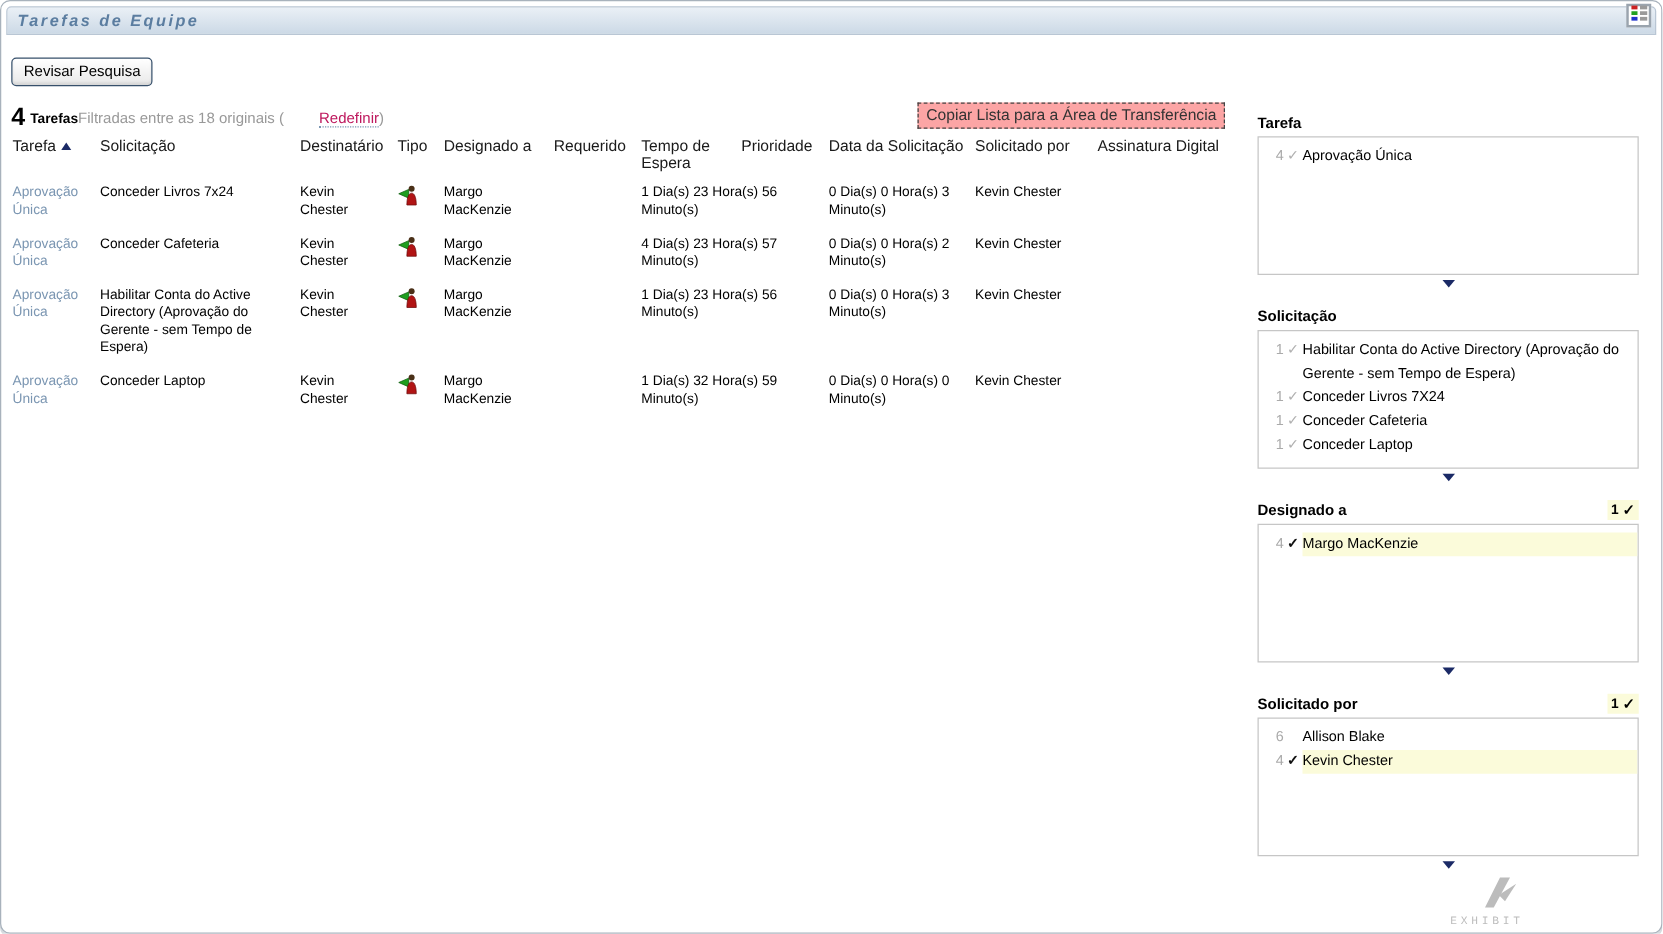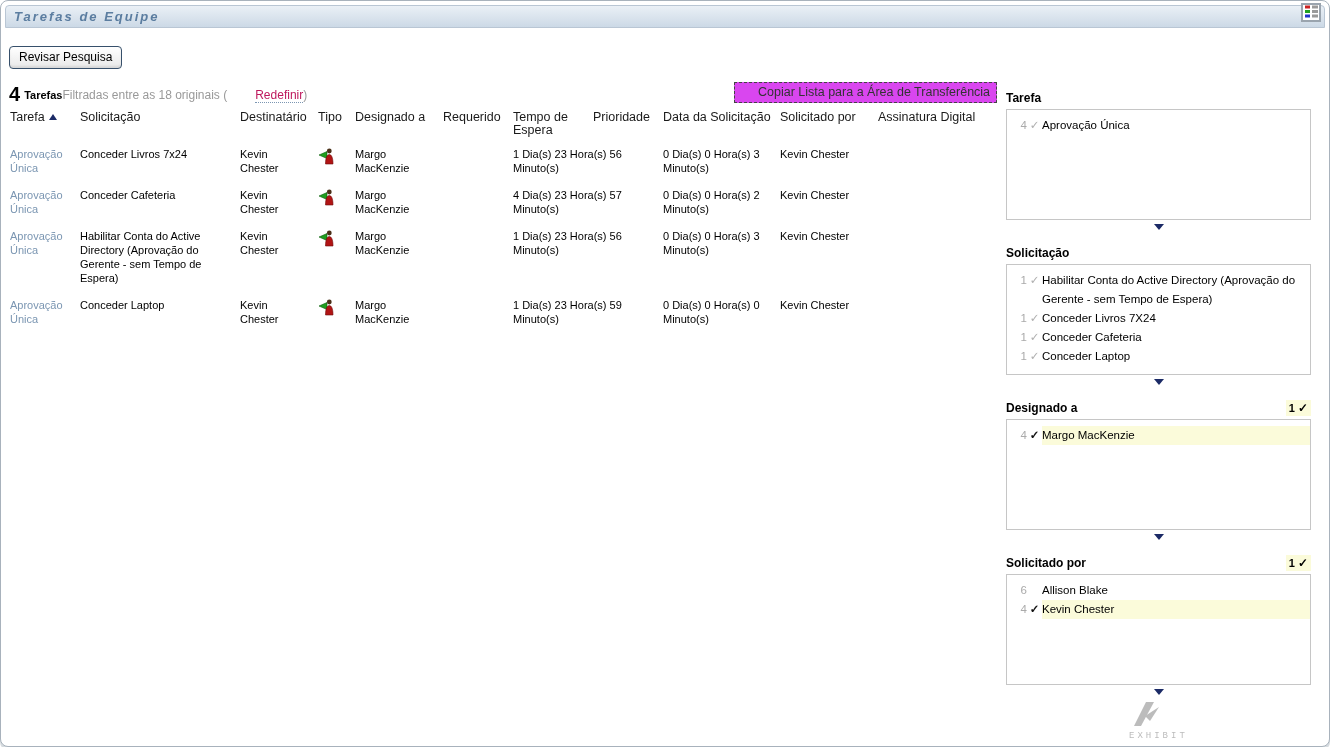--- a/index.html
+++ b/index.html
@@ -43,7 +43,7 @@
   .copy-btn {
     position:absolute; left:733px; top:81px;
     font-family:"Liberation Sans", sans-serif; font-size:12.5px; color:#333;
-    background:#d946ef; border:1px dashed #444; padding:2px 6px 3px 23px; cursor:pointer;
+    background:#fca5a5; border:1px dashed #444; padding:2px 6px 3px 6px; cursor:pointer;
   }
   
   table.tasks { position:absolute; left:9px; top:110px; border-collapse:collapse; table-layout:fixed; width:985px; }

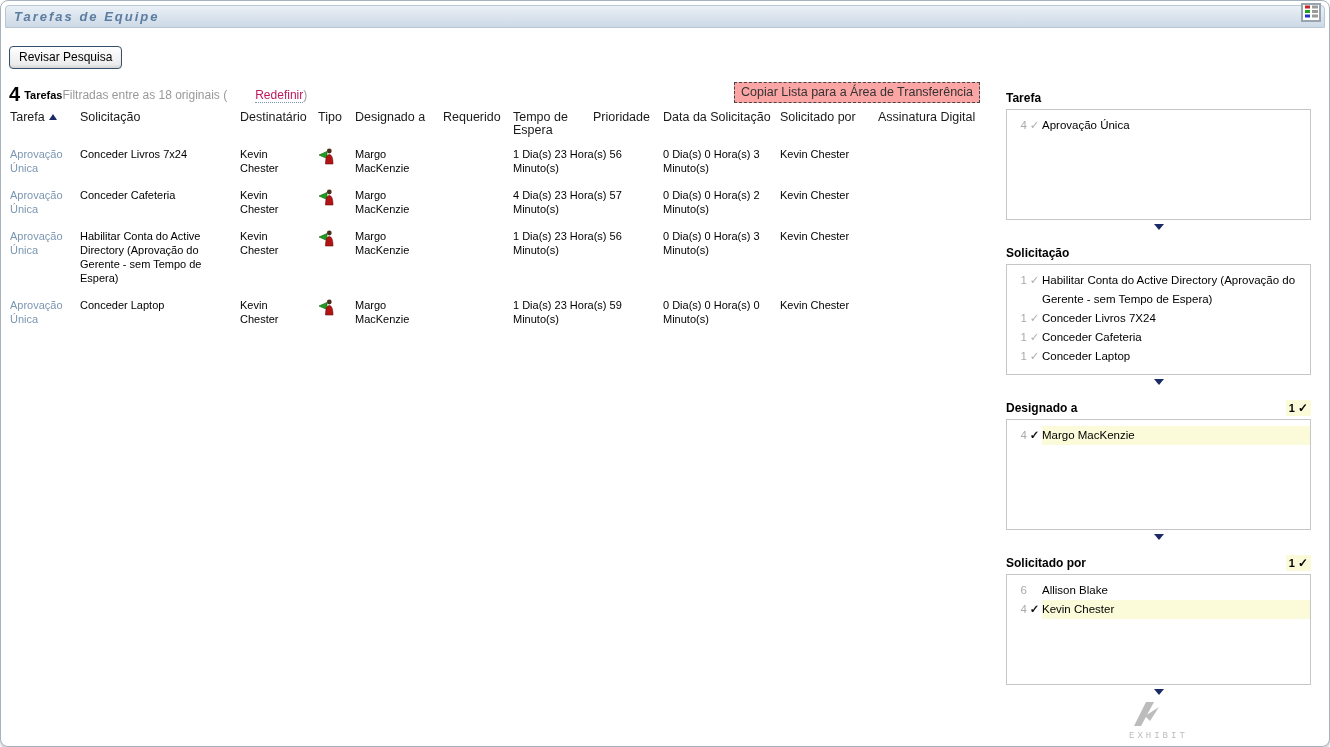--- a/index.html
+++ b/index.html
@@ -243,7 +243,7 @@
           </td>
         <td></td>
         <td>
-            <div class="w112">1 Dia(s) 23 Hora(s) 59 Minuto(s)</div>
+            <div class="w112">1 Dia(s) 32 Hora(s) 59 Minuto(s)</div>
           </td>
         <td></td>
         <td>

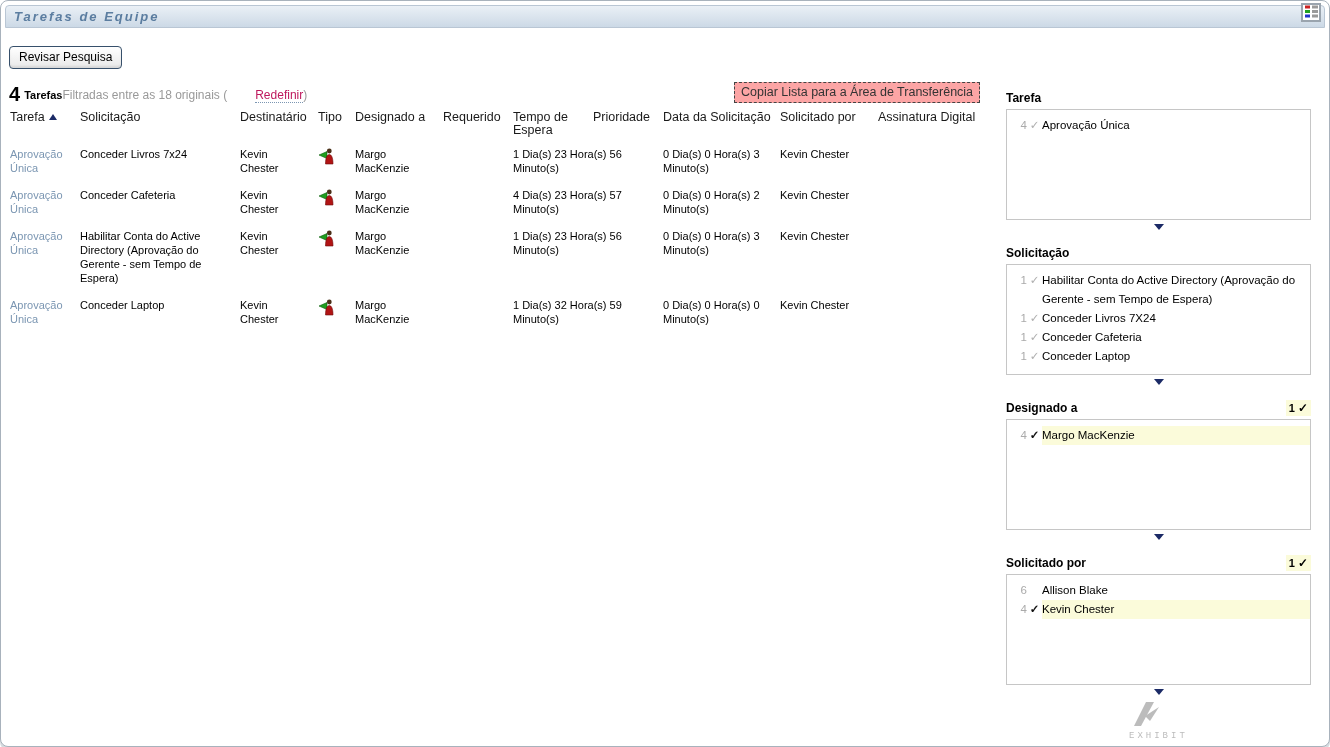--- a/index.html
+++ b/index.html
@@ -90,7 +90,7 @@
   }
   .fgap { height:14px; }
   
-  .watermark { position:absolute; left:1128px; top:698px; width:90px; text-align:left; }
+  .watermark { position:absolute; left:1128px; top:698px; width:90px; text-align:right; }
   .watermark .wm-text { font-family:"Liberation Mono", monospace; font-size:9px; letter-spacing:3px; color:#bcbcbc; }
 </style>
 </head>

